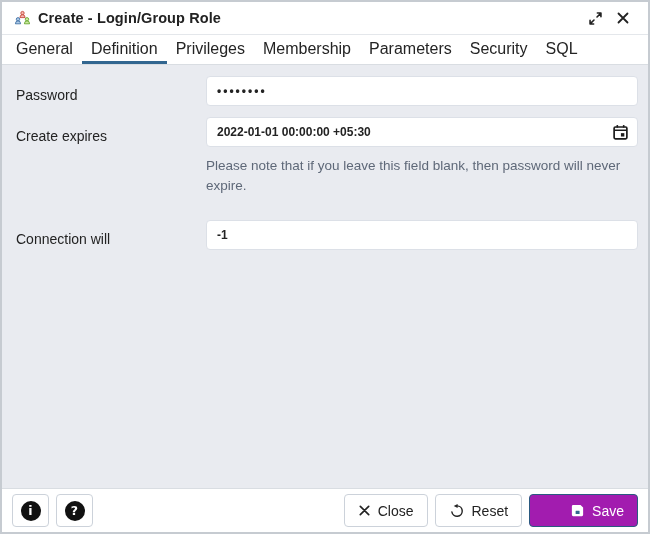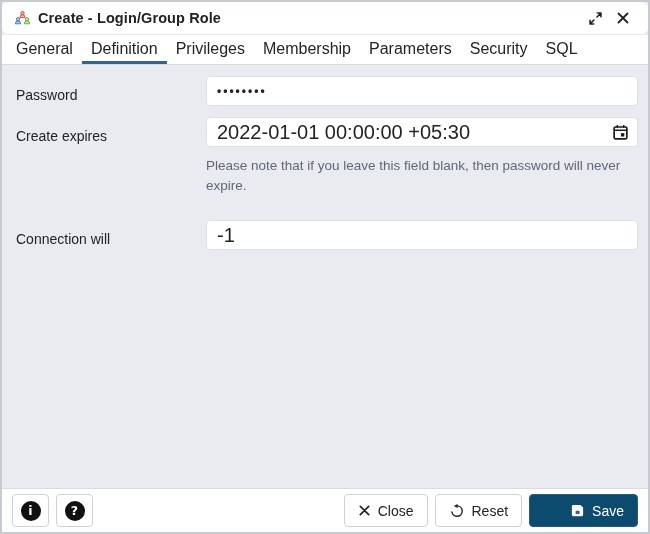--- a/index.html
+++ b/index.html
@@ -19,7 +19,7 @@
     height: 33px; background: #ffffff;
     border-bottom: 1px solid #e4e7eb;
     display: flex; align-items: center;
-    padding: 0 14px 0 12px; flex: 0 0 auto; border-radius: 6px;
+    padding: 0 14px 0 12px; flex: 0 0 auto;
   }
   .titlebar .role-icon { display: inline-flex; margin-right: 7px; }
   .titlebar .title { font-size: 14.5px; font-weight: 700; color: #222; letter-spacing: .1px; }

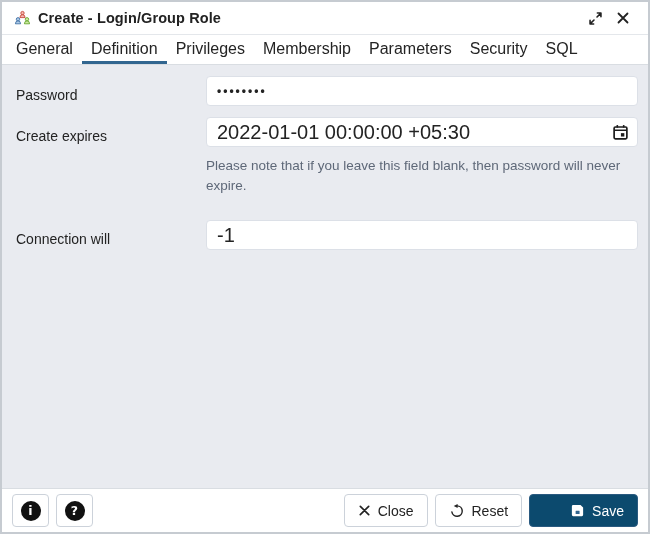--- a/index.html
+++ b/index.html
@@ -57,8 +57,9 @@
     width: 100%; height: 30px;
     border: 1px solid #dce0e7; border-radius: 4px;
     background: #fff; padding: 0 10px;
-    font-size: 20px; color: #232323; font-family: inherit;
+    font-size: 12px; color: #232323; font-family: inherit;
     outline: none;
+    font-weight: bold;
   }
   .password-input { font-size: 12px; font-weight: 700; letter-spacing: 2px; }
   .with-icon { padding-right: 38px; }

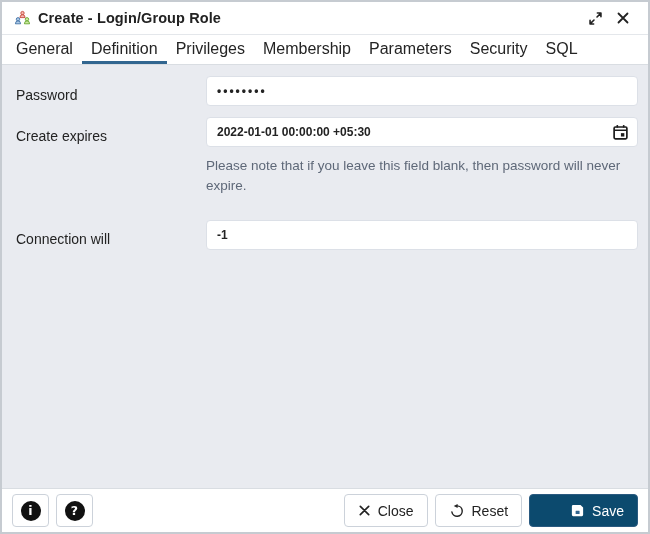--- a/index.html
+++ b/index.html
@@ -93,7 +93,7 @@
   .btn + .btn { margin-left: 7px; }
   .right-group { margin-left: auto; display: flex; align-items: center; }
   .btn-primary {
-    background: #0c4a6e; border-color: #295ptr77; border-color: #2a5a80; color: #fff; padding-left: 40px;
+    background: #a21caf; border-color: #295ptr77; border-color: #2a5a80; color: #fff; padding-left: 40px;
   }
   .glyph-circle {
     width: 20px; height: 20px; border-radius: 50%;

